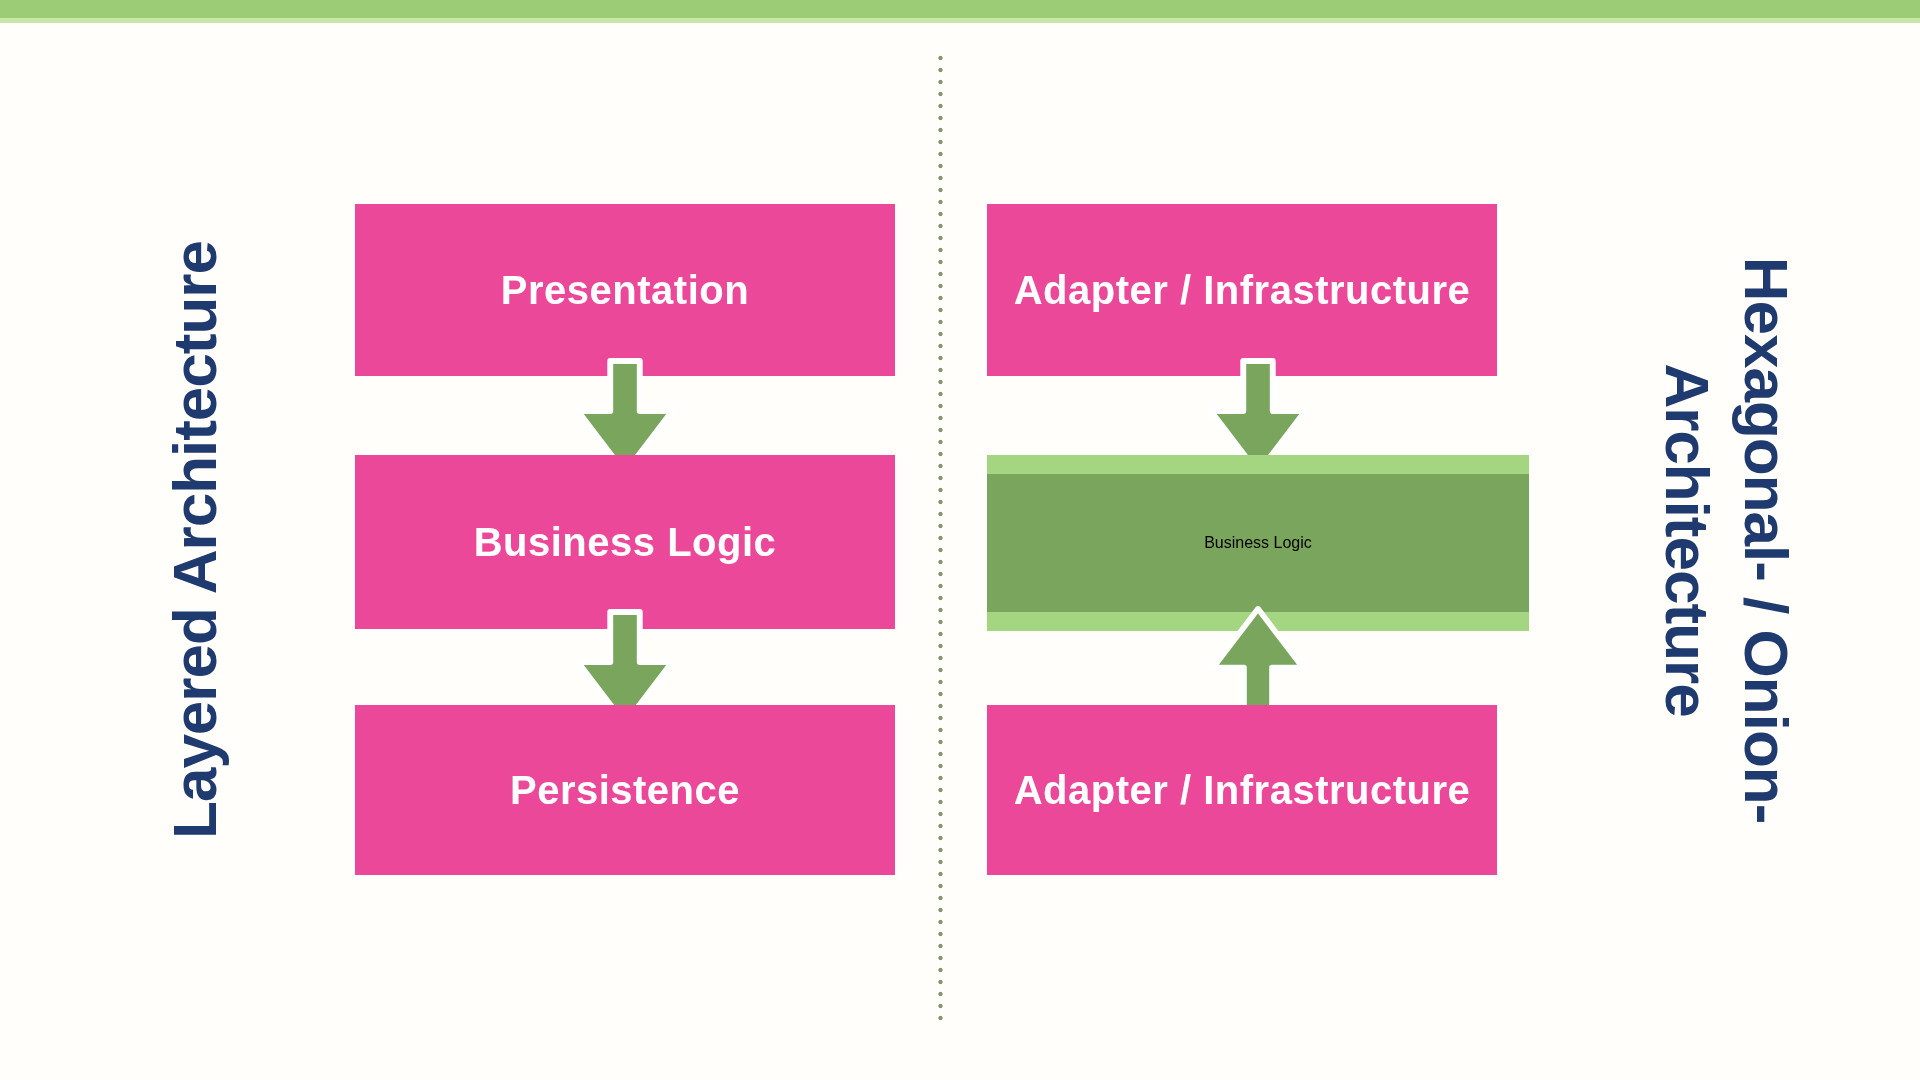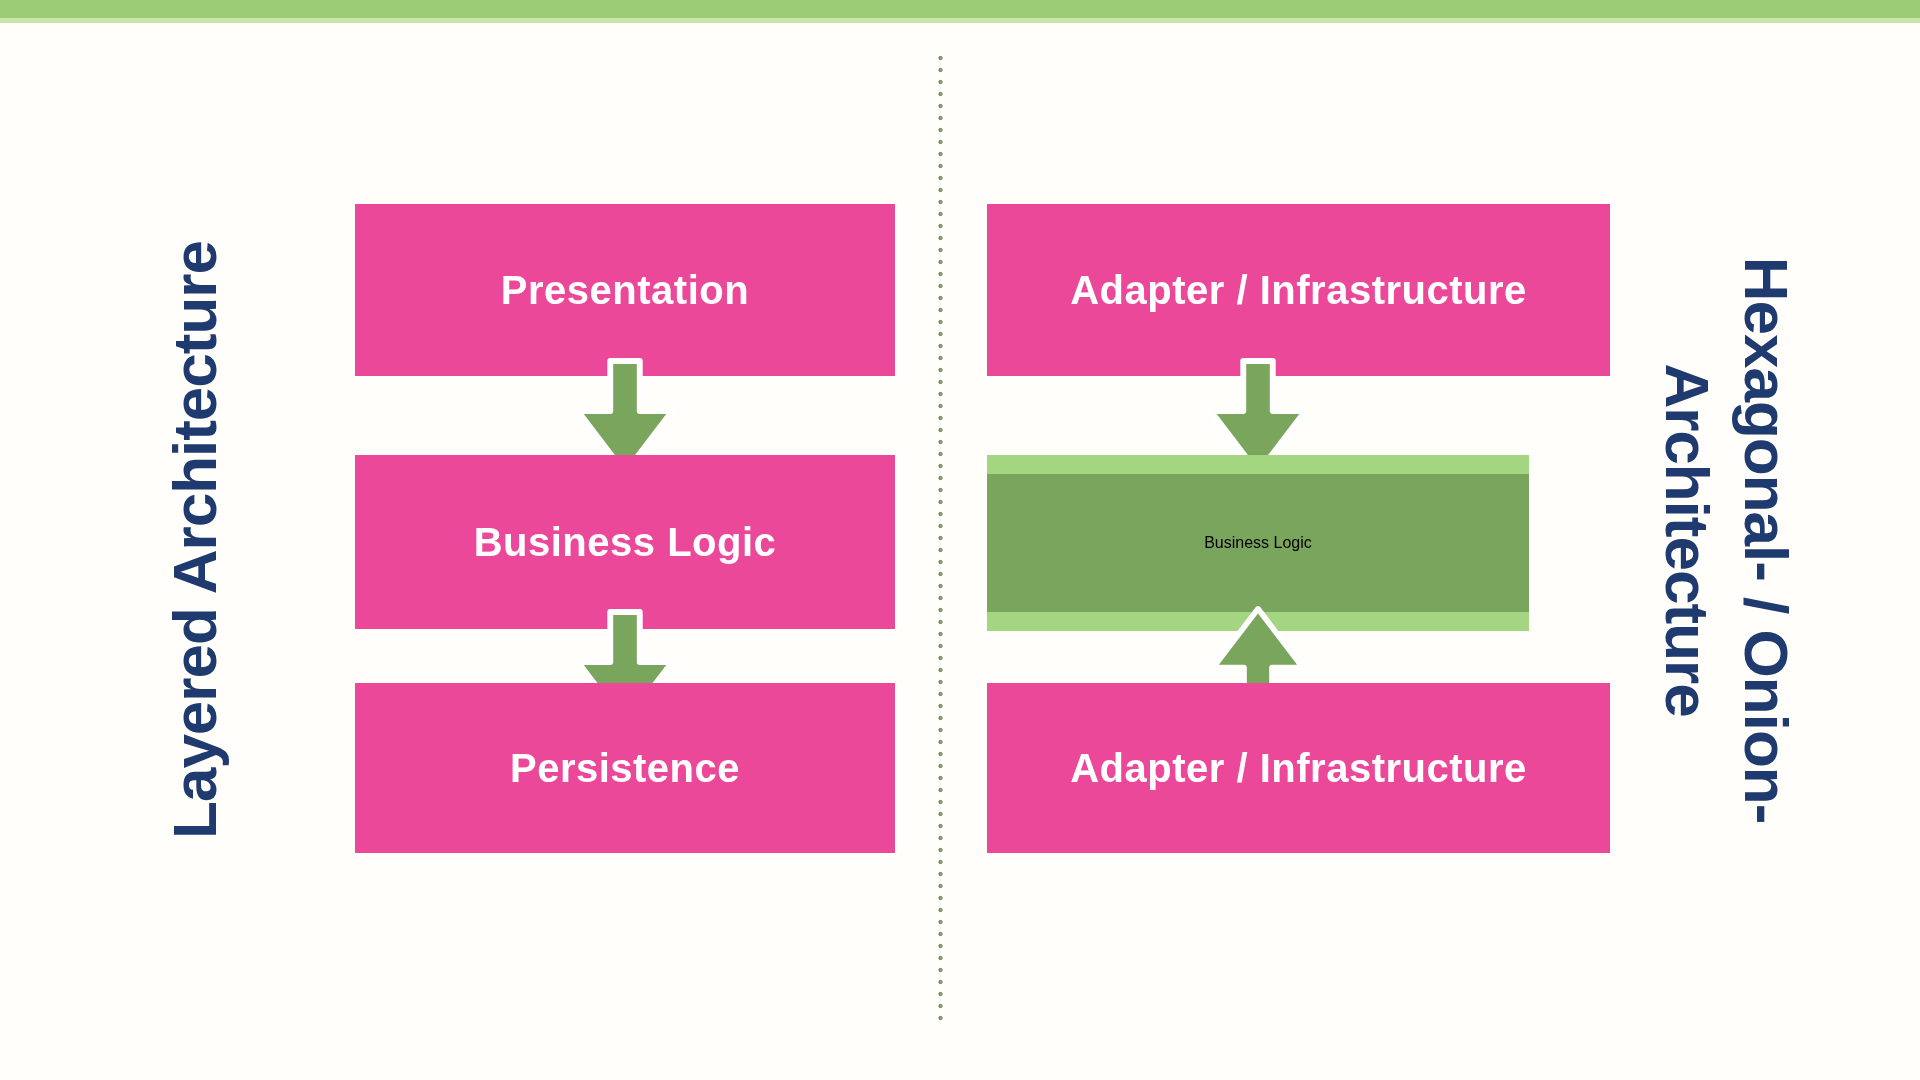--- a/index.html
+++ b/index.html
@@ -41,7 +41,7 @@
     text-align:center;
   }
   .col-left{left:355px;width:540px;}
-  .col-right{left:987px;width:623px;}
+  .col-right{left:987px;width:510px;}
   .row1{top:204px;height:172px;}
   .row2{top:455px;height:174px;}
   .row3{top:683px;height:170px;align-items:center;}

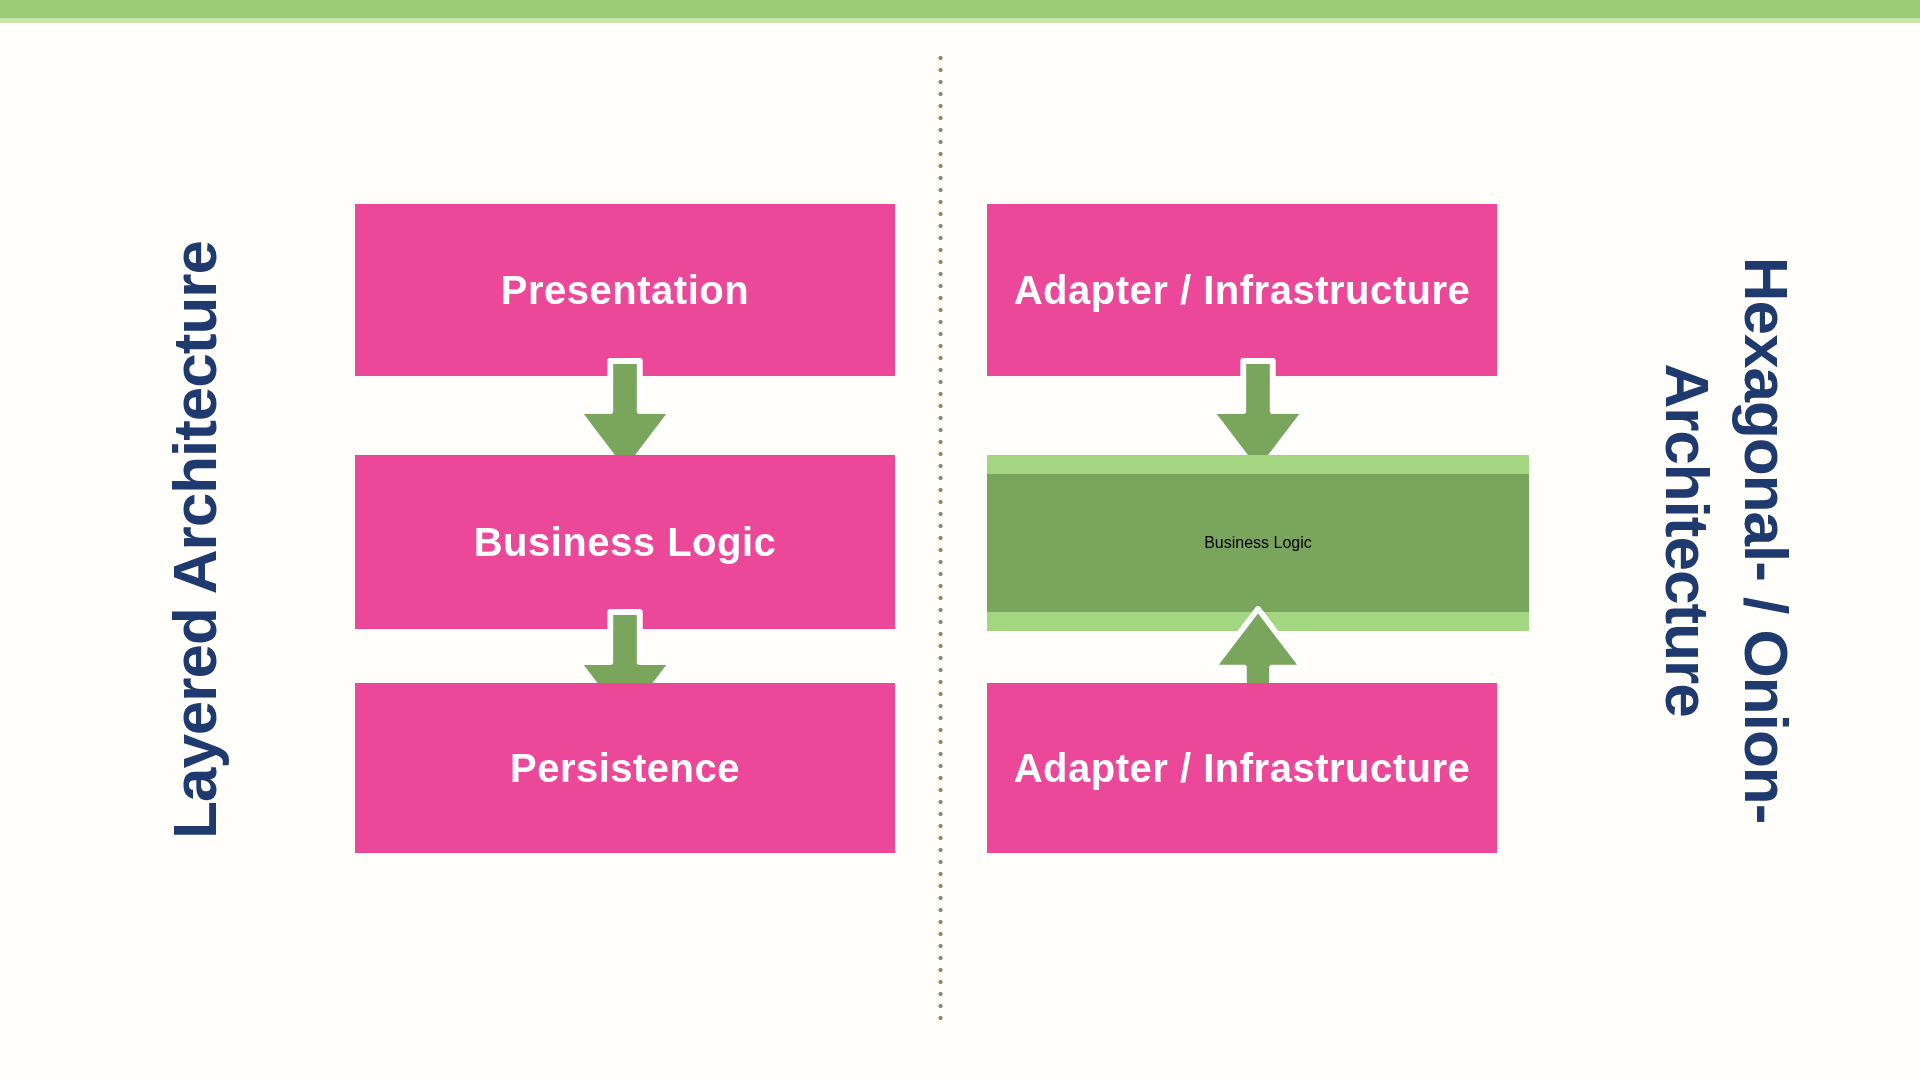--- a/index.html
+++ b/index.html
@@ -44,7 +44,7 @@
   .col-right{left:987px;width:510px;}
   .row1{top:204px;height:172px;}
   .row2{top:455px;height:174px;}
-  .row3{top:683px;height:170px;align-items:center;}
+  .row3{top:705px;height:170px;align-items:center;}
 
   
   .box-framed{

